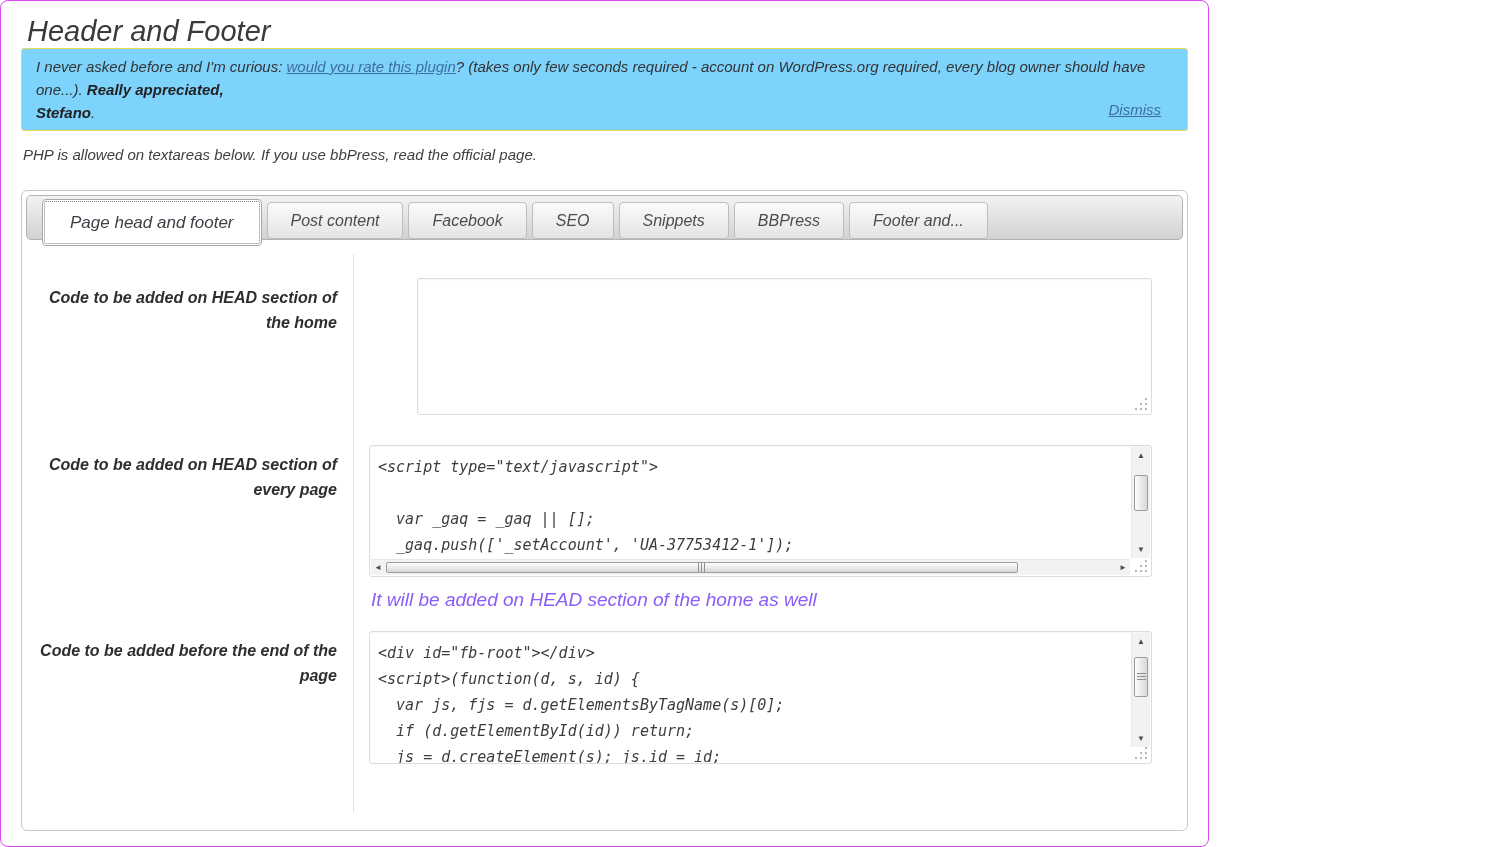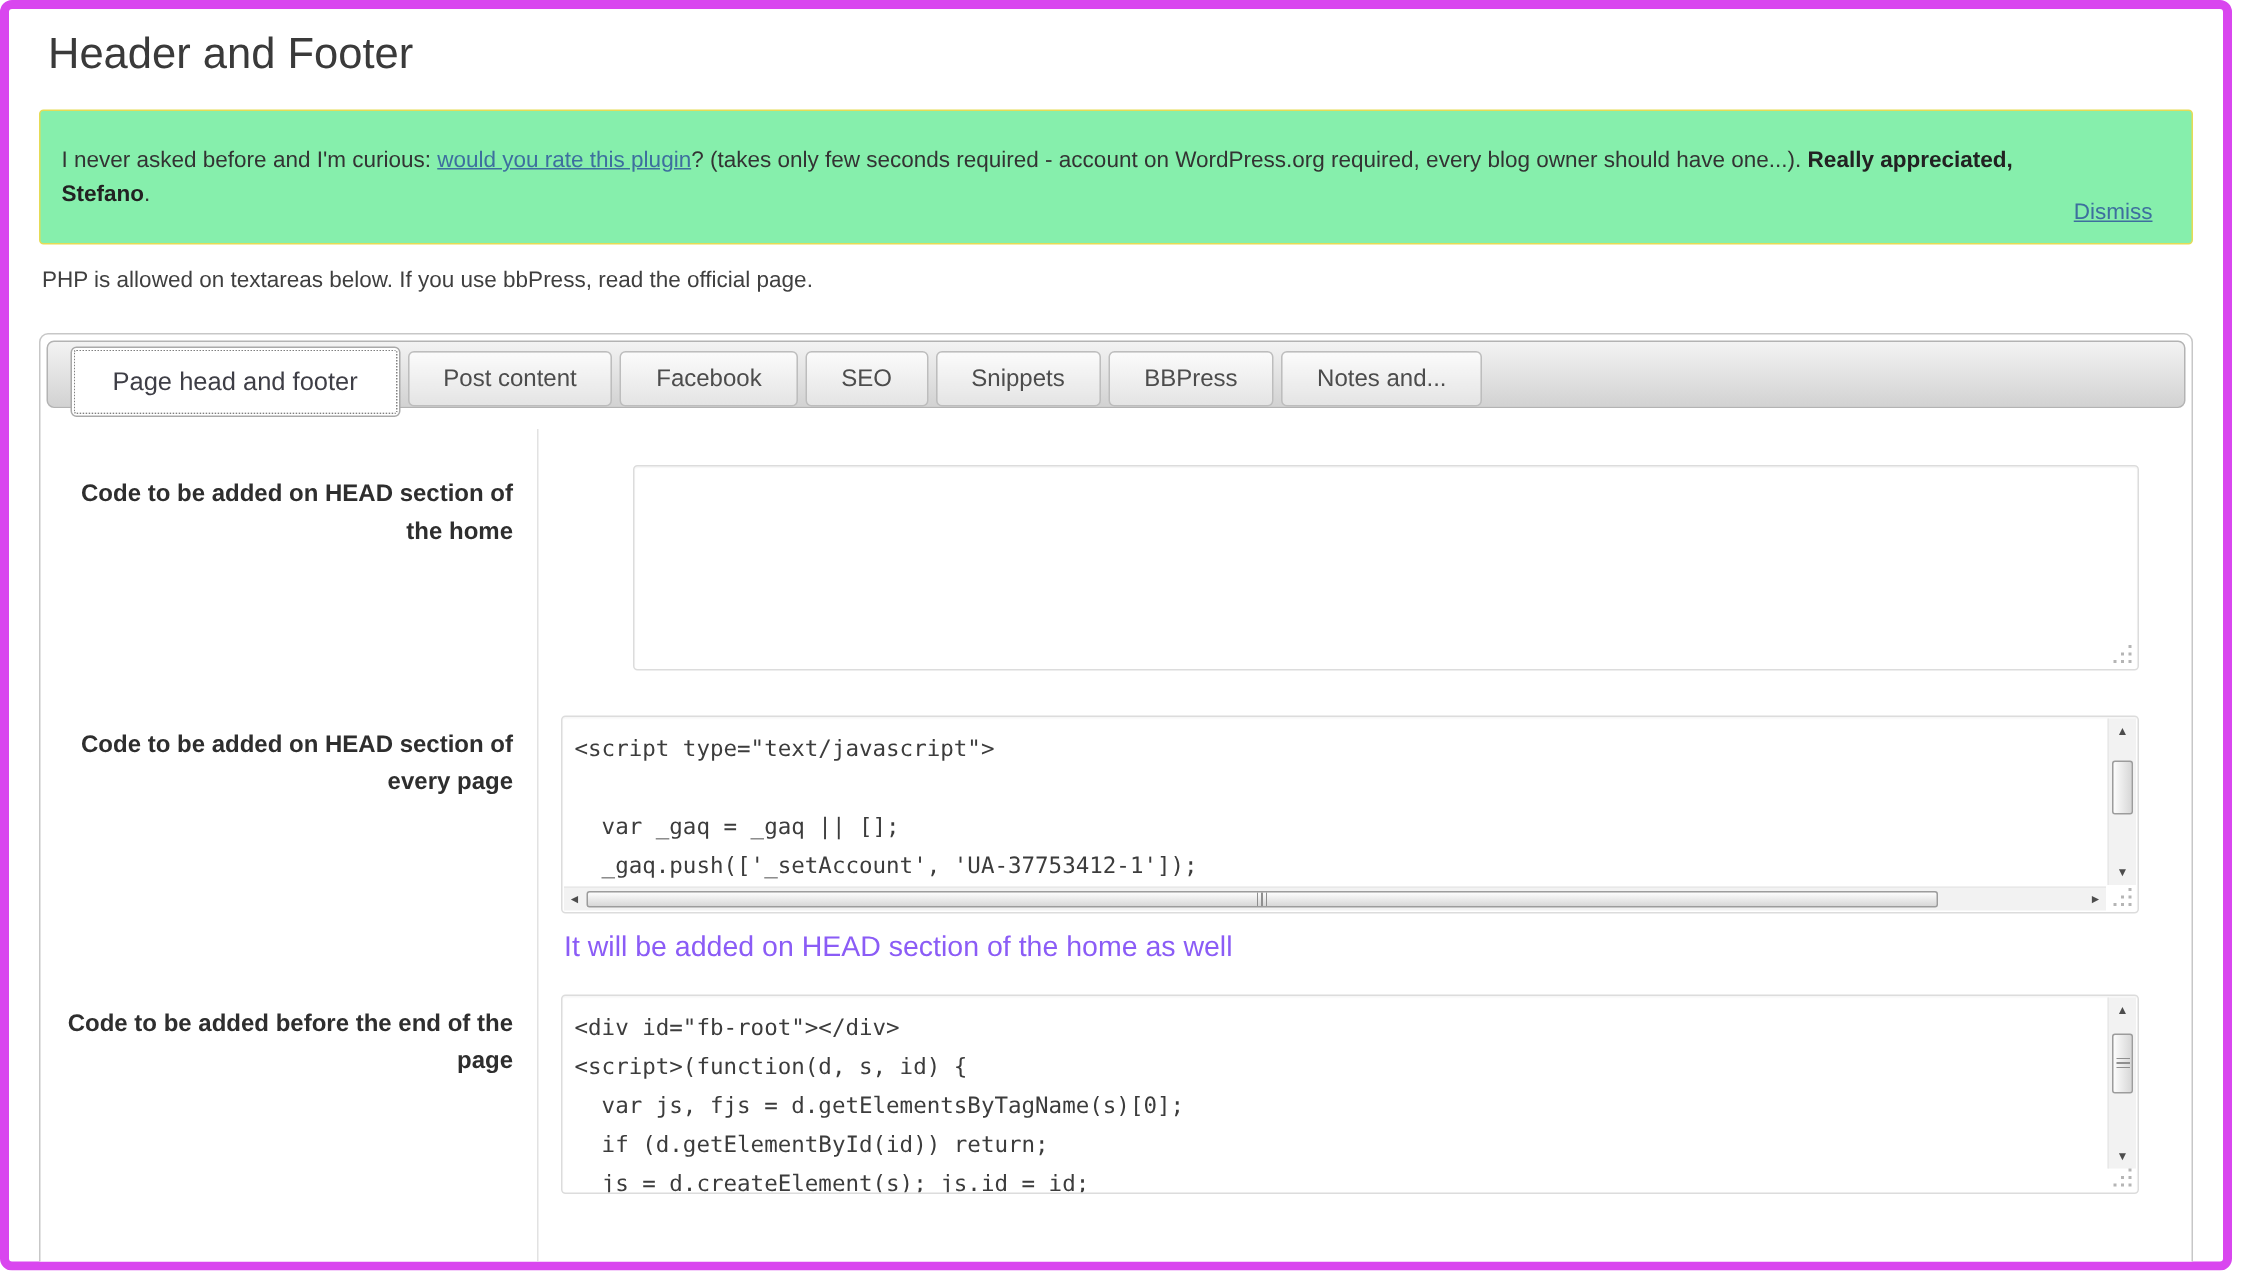--- a/index.html
+++ b/index.html
@@ -5,10 +5,10 @@
   * { box-sizing: border-box; }
   html,body { margin:0; padding:0; background:#fff; }
   .page {
-    width:1488px; height:847px; position:relative; overflow:hidden;
-    background:#fff; border:6px solid #d946ef; border-radius:8px;
+    width:1209px; height:847px; position:relative; overflow:hidden;
+    background:#fff; border:1px solid #d946ef; border-radius:8px;
     padding:0 20px;
-    font-family:"Liberation Sans", sans-serif; color:#3c3c3c;
+    font-family:"Liberation Sans", sans-serif; color:#3c3c3c;font-style:italic;
   }
   h1.page-title {
     margin:14px 0 0 6px; font-size:29px; font-weight:400; color:#3a3a3a;

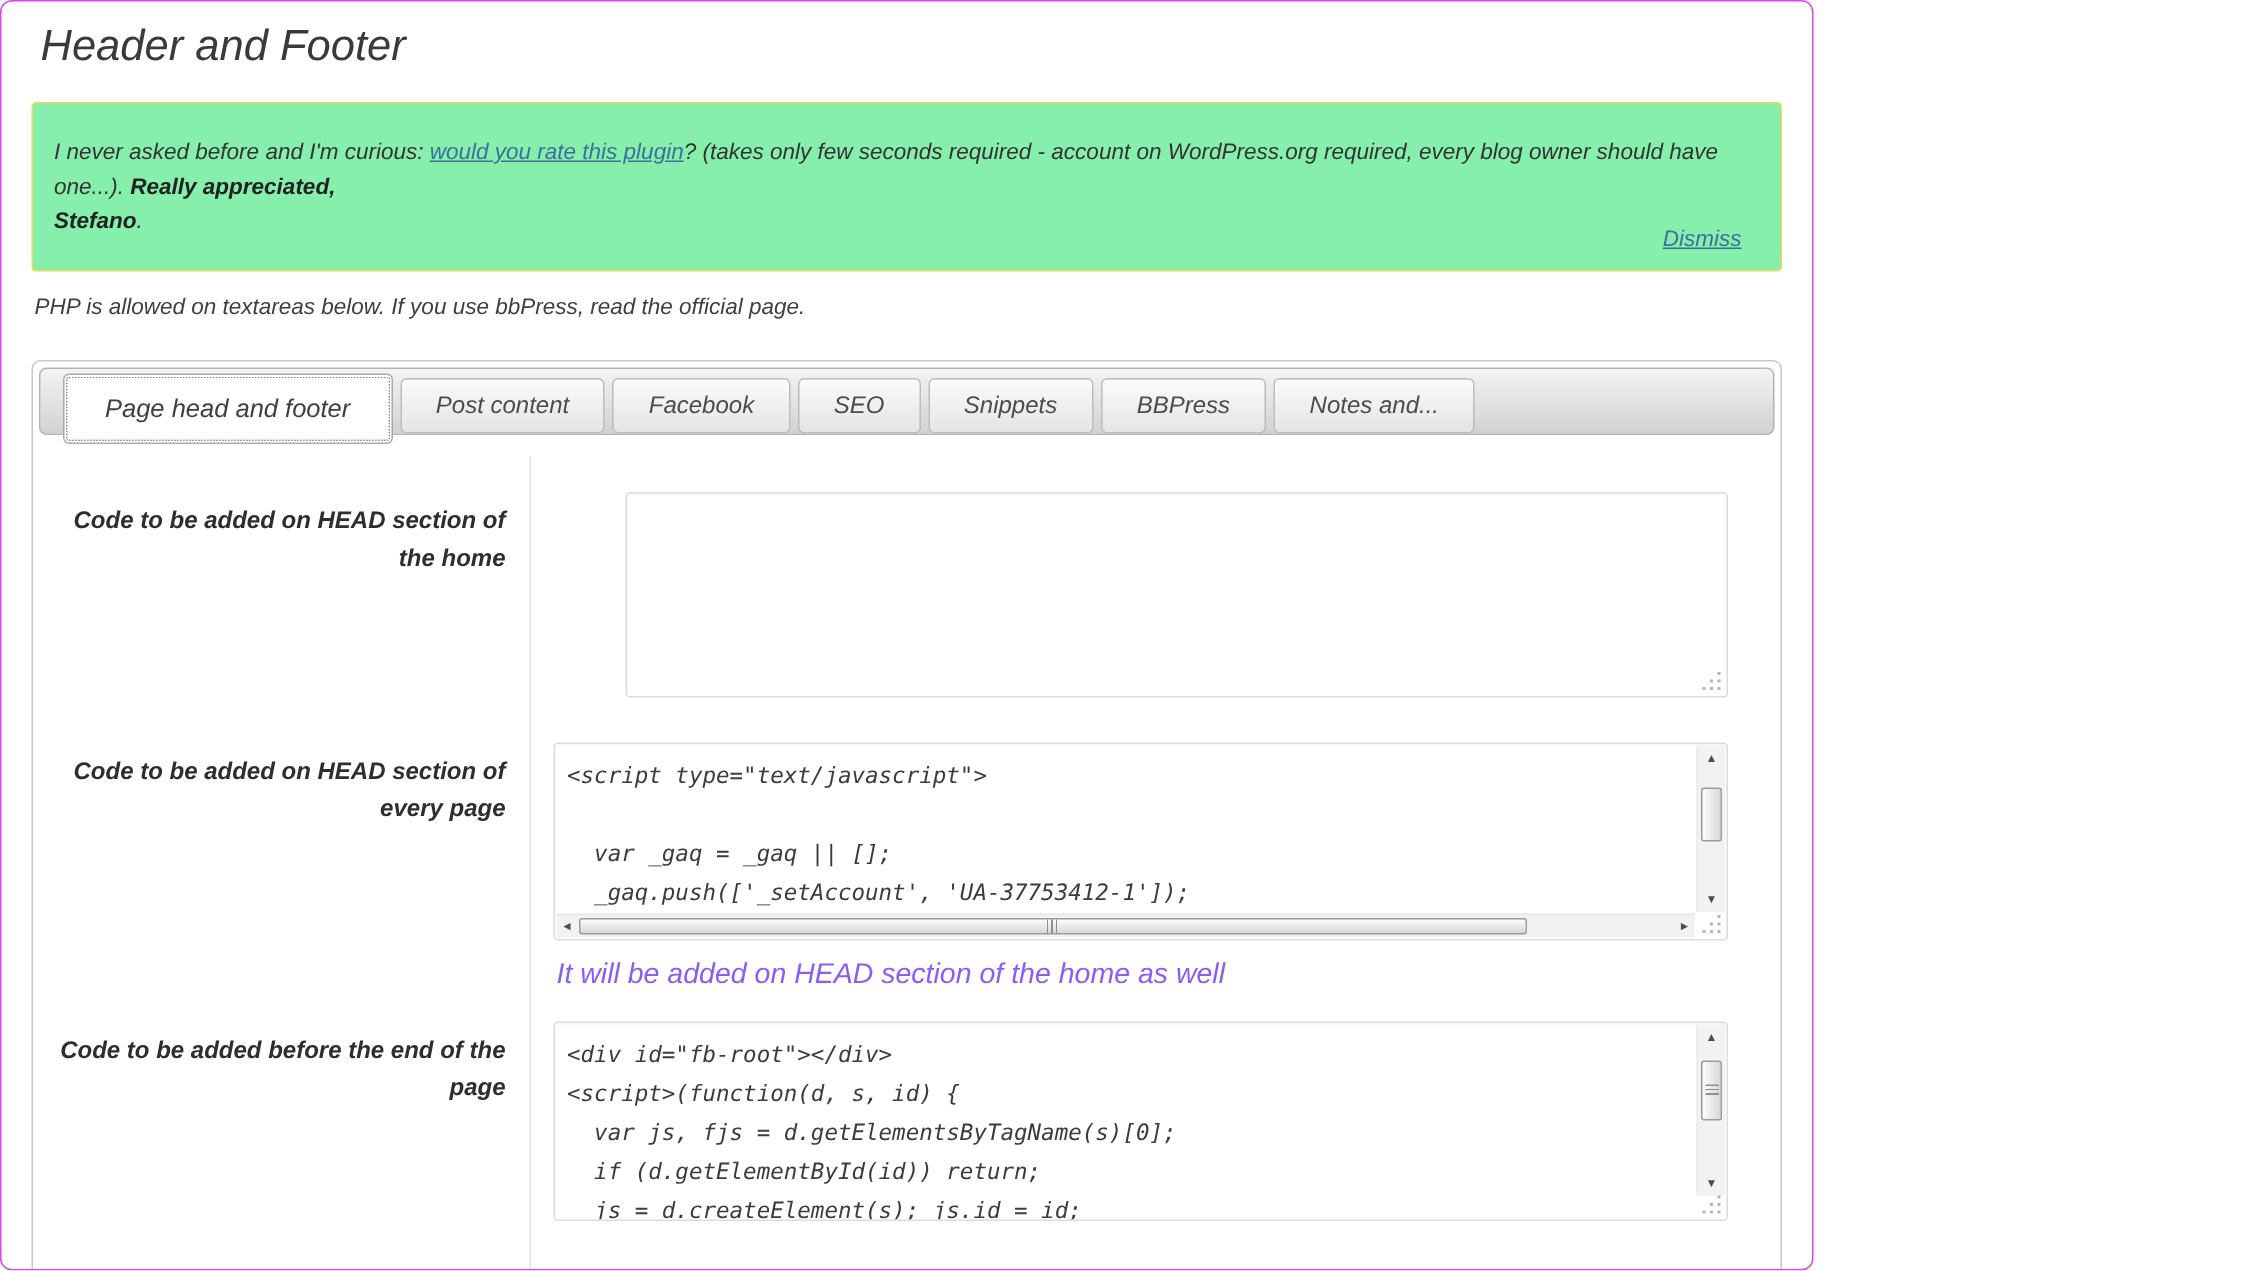--- a/index.html
+++ b/index.html
@@ -15,8 +15,8 @@
   }
   
   .notice {
-    position:relative; margin-top:20px; padding:21px 14px;
-    background:#86efac; border:1px solid #E6DB55; border-radius:3px;
+    position:relative; padding:6px 14px;
+    background:#7dd3fc; border:1px solid #E6DB55; border-radius:3px;
     font-size:15px; line-height:23px; color:#333;
   }
   .notice a { color:#3d6f9e; text-decoration:underline; cursor:pointer; }

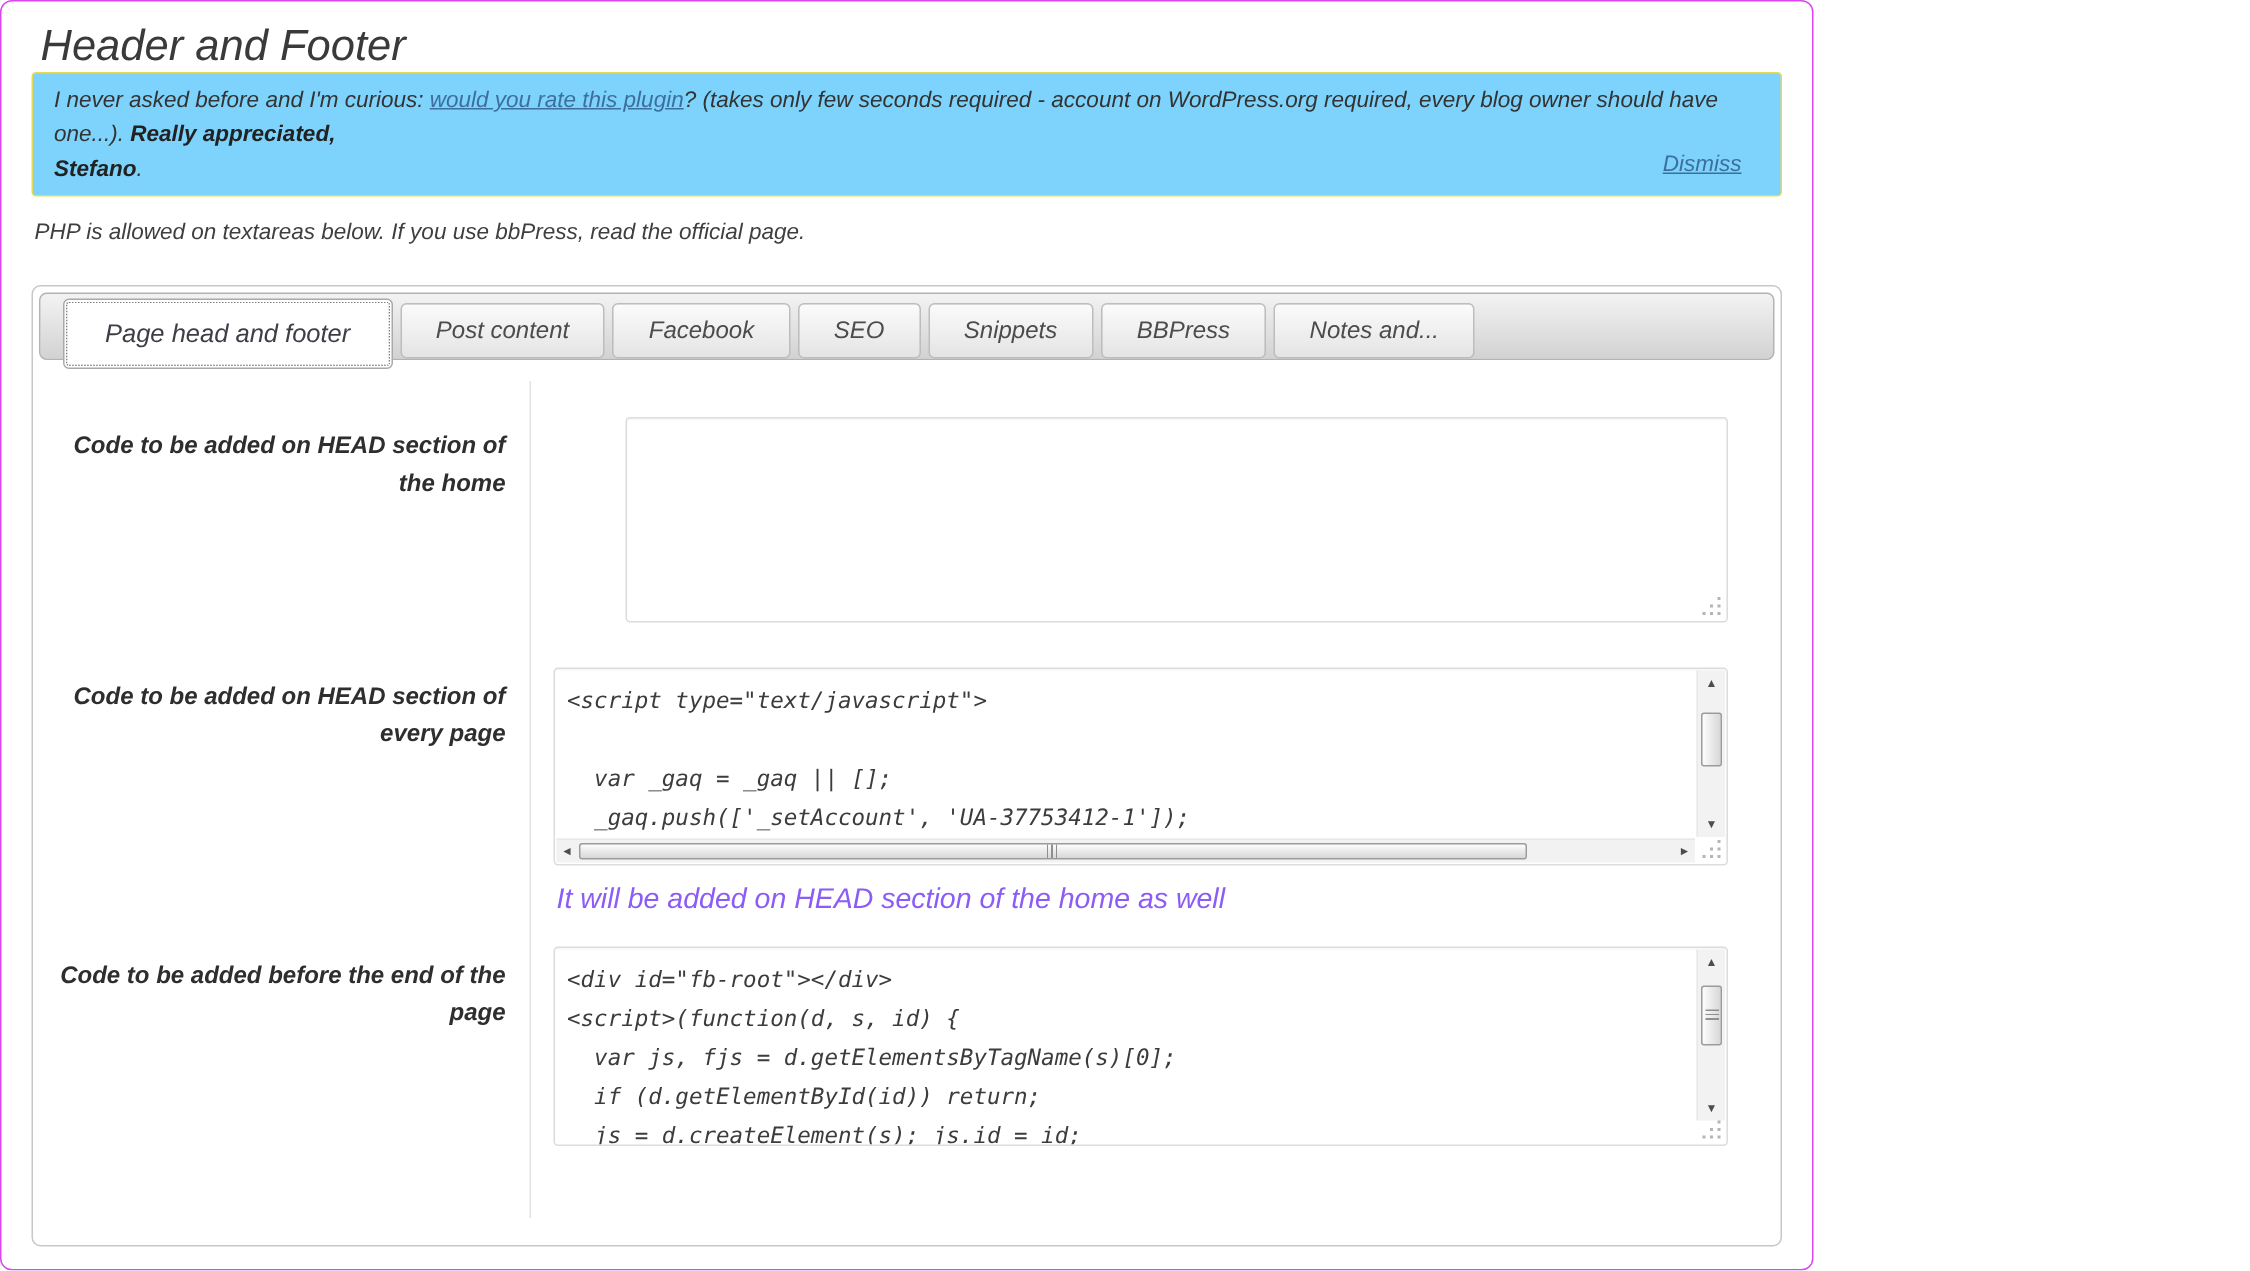--- a/index.html
+++ b/index.html
@@ -149,7 +149,7 @@
       <div class="tab">SEO</div>
       <div class="tab">Snippets</div>
       <div class="tab">BBPress</div>
-      <div class="tab">Notes and...</div>
+      <div class="tab">Footer and...</div>
     </div>
 
     <div class="panel">

